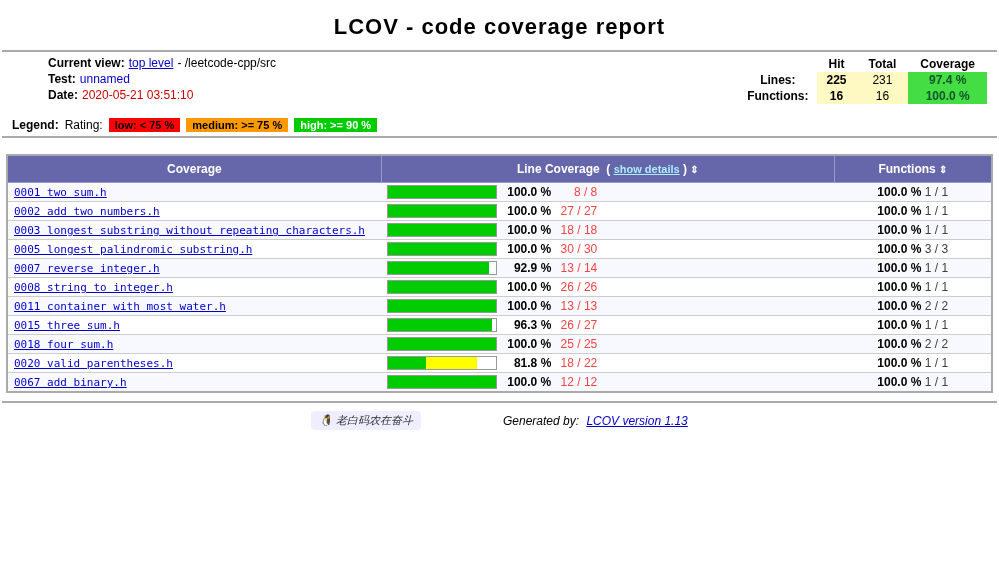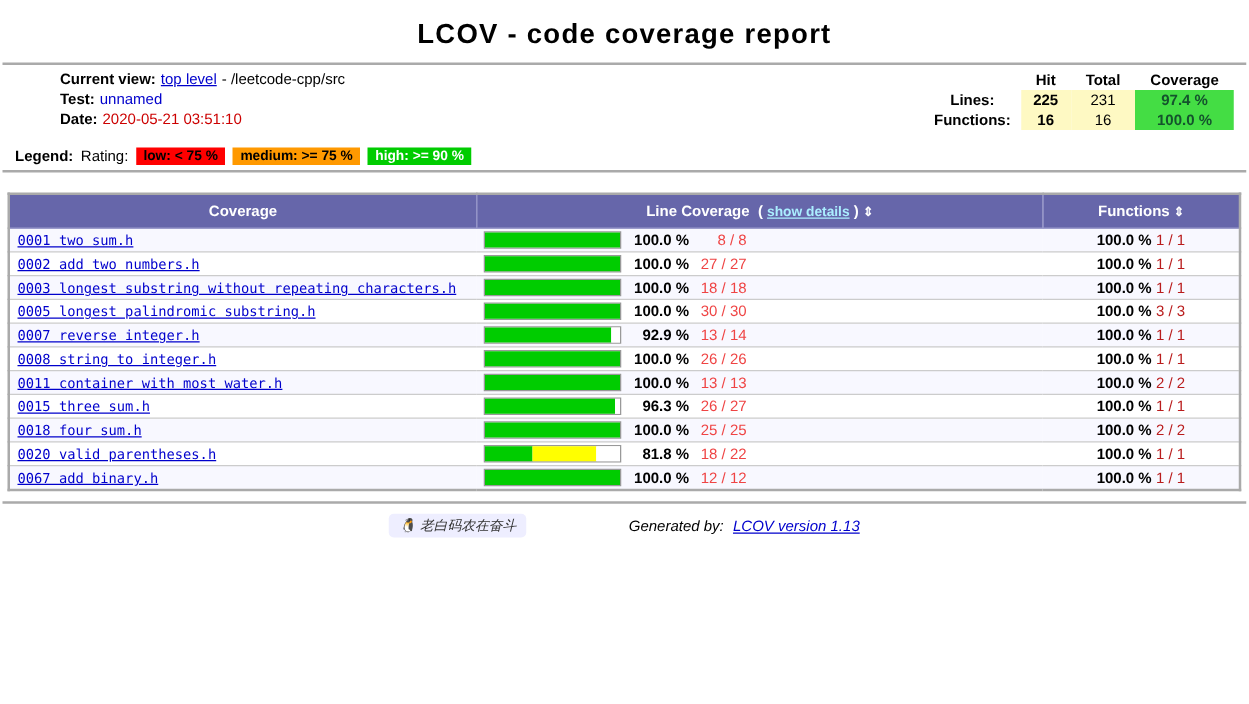--- a/index.html
+++ b/index.html
@@ -91,7 +91,7 @@
     .cov-pct { font-weight: bold; min-width: 48px; text-align: right; }
     .cov-frac { min-width: 40px; text-align: right; color: #ef4444; }
     .func-pct { font-weight: bold; min-width: 48px; text-align: center; }
-    .func-frac { min-width: 30px; text-align: right; color: #b91c1c; }
+    .func-frac { min-width: 30px; text-align: right; color: #404040; }
 
     .footer {
       text-align: center;

